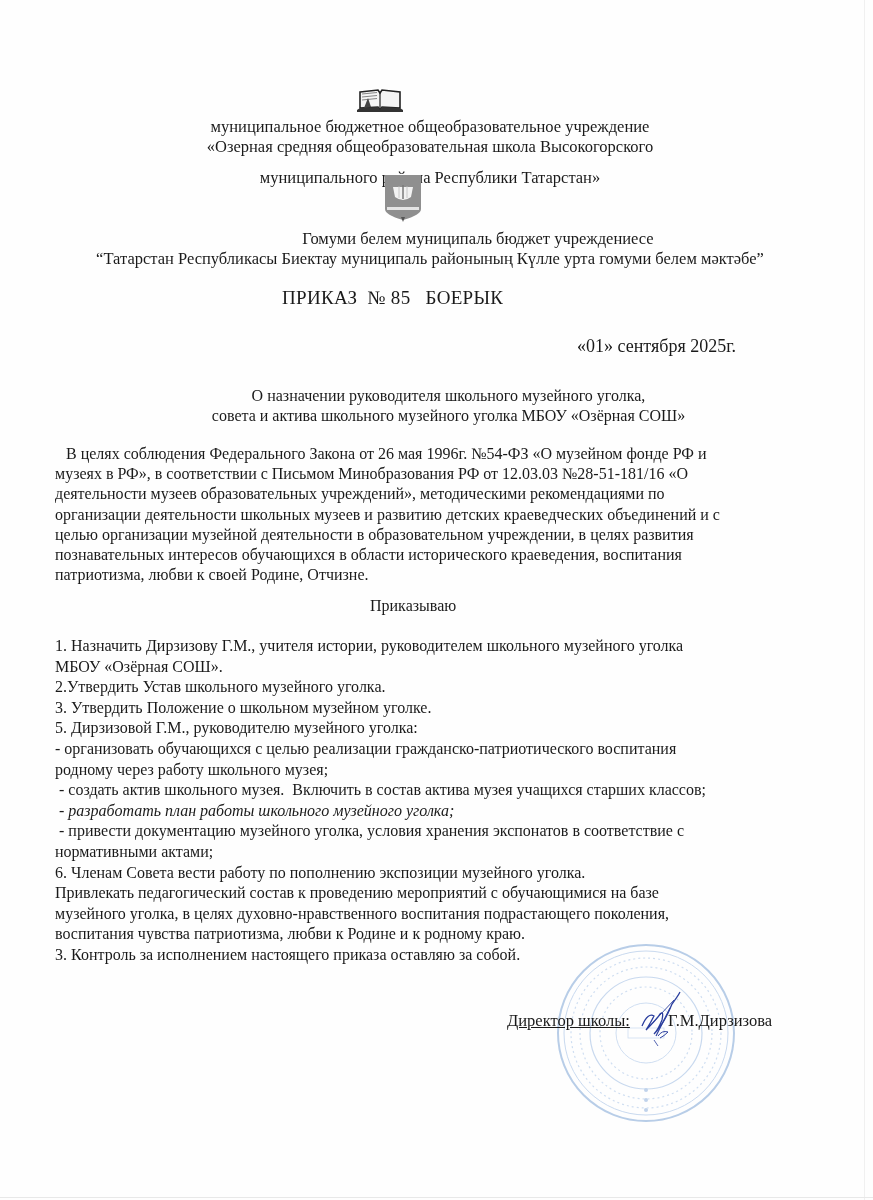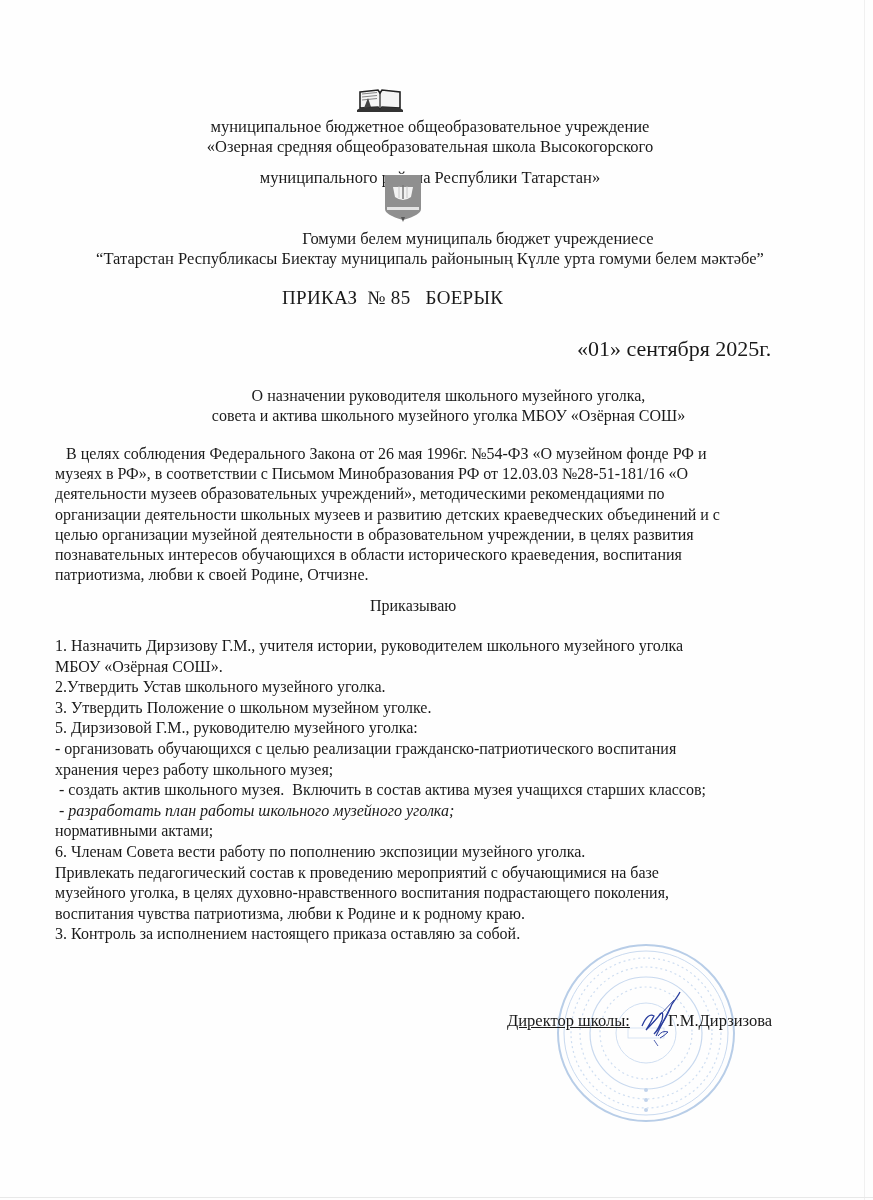--- a/index.html
+++ b/index.html
@@ -55,7 +55,7 @@
       position: absolute;
       left: 577px;
       top: 336px;
-      font-size: 22px;
+      font-size: 18px;
       white-space: nowrap;
     }
     .subject {

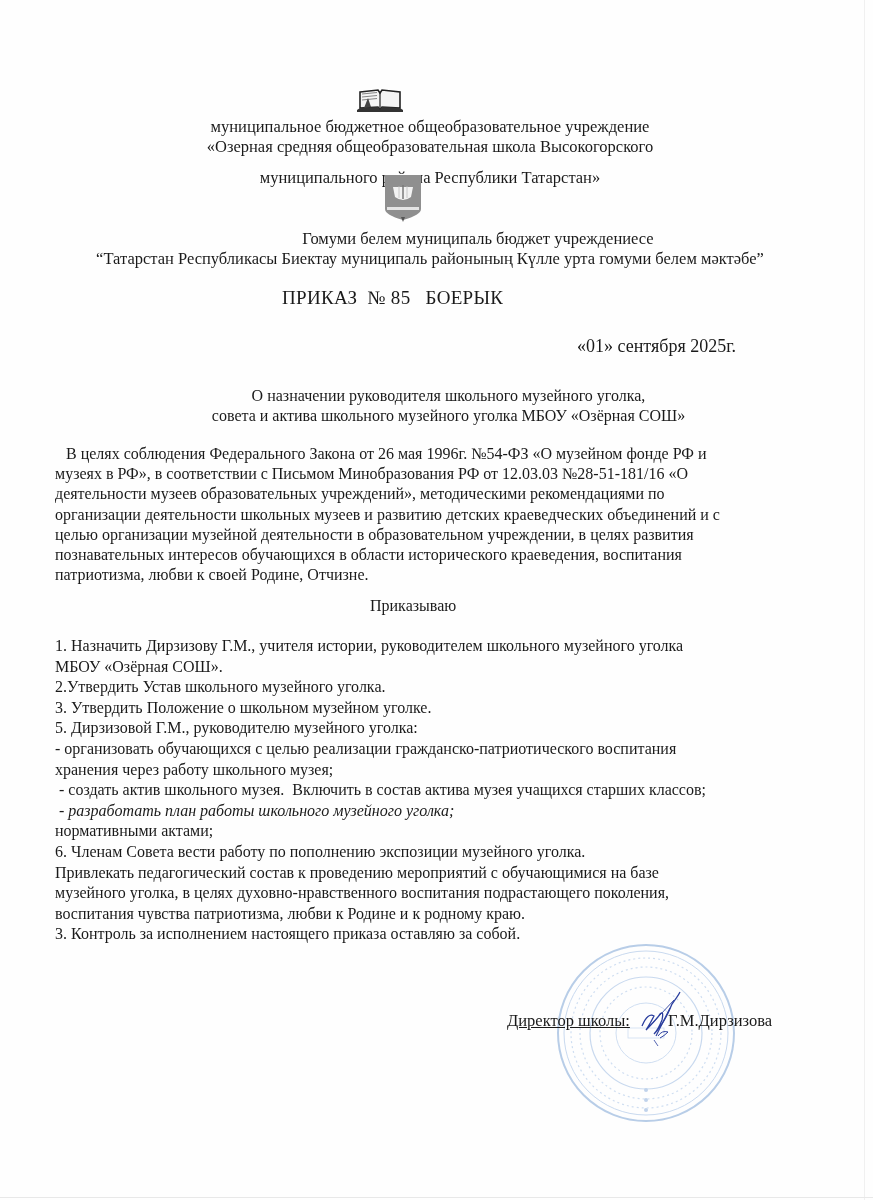--- a/index.html
+++ b/index.html
@@ -194,7 +194,7 @@
     <span class="line">3. Утвердить Положение о школьном музейном уголке.</span>
     <span class="line">5. Дирзизовой Г.М., руководителю музейного уголка:</span>
     <span class="line">- организовать обучающихся с целью реализации гражданско-патриотического воспитания</span>
-    <span class="line">хранения через работу школьного музея;</span>
+    <span class="line">родному через работу школьного музея;</span>
     <span class="line" style="white-space:pre;"> - создать актив школьного музея.  Включить в состав актива музея учащихся старших классов;</span>
     <span class="line" style="white-space:pre;font-style:italic;"> - разработать план работы школьного музейного уголка;</span>
     <span class="line">нормативными актами;</span>

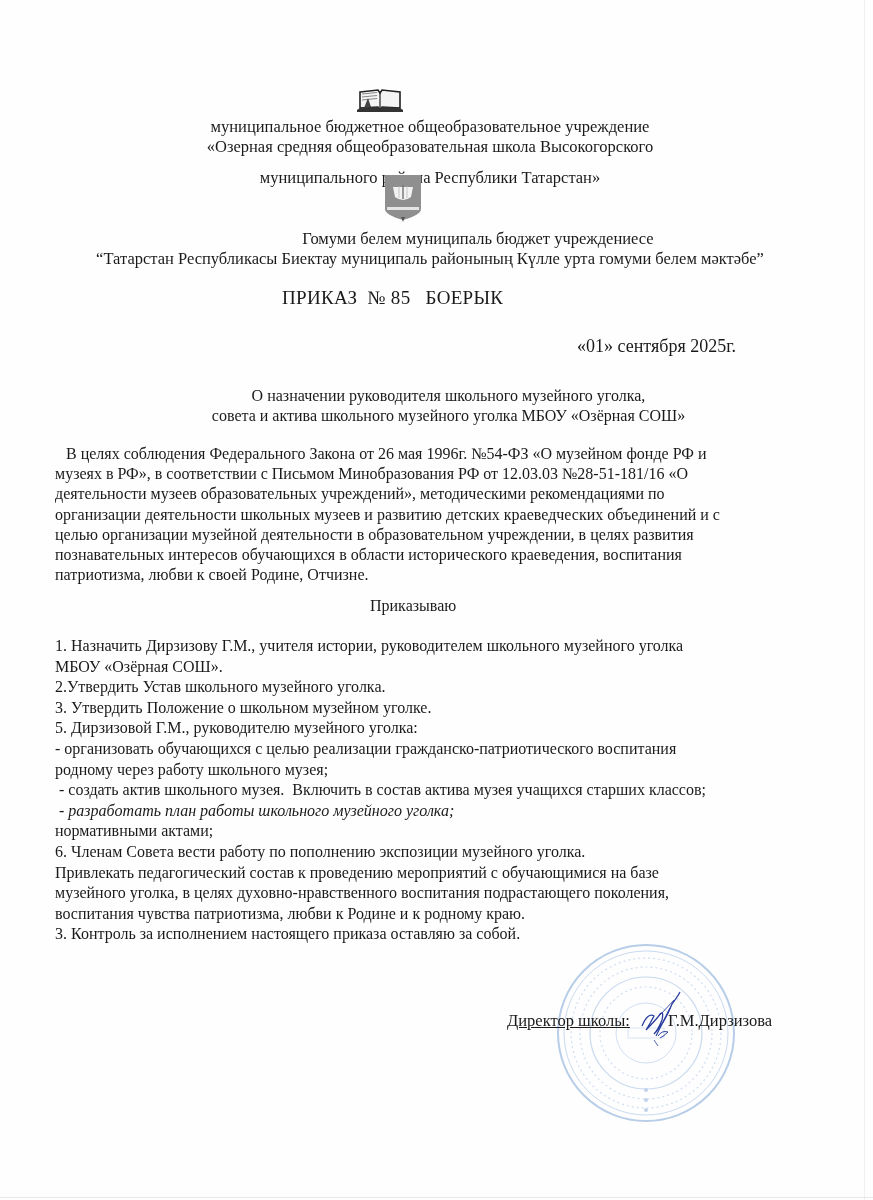--- a/index.html
+++ b/index.html
@@ -197,6 +197,7 @@
     <span class="line">родному через работу школьного музея;</span>
     <span class="line" style="white-space:pre;"> - создать актив школьного музея.  Включить в состав актива музея учащихся старших классов;</span>
     <span class="line" style="white-space:pre;font-style:italic;"> - разработать план работы школьного музейного уголка;</span>
+    <span class="line" style="white-space:pre;"> - привести документацию музейного уголка, условия хранения экспонатов в соответствие с</span>
     <span class="line">нормативными актами;</span>
     <span class="line">6. Членам Совета вести работу по пополнению экспозиции музейного уголка.</span>
     <span class="line">Привлекать педагогический состав к проведению мероприятий с обучающимися на базе</span>

